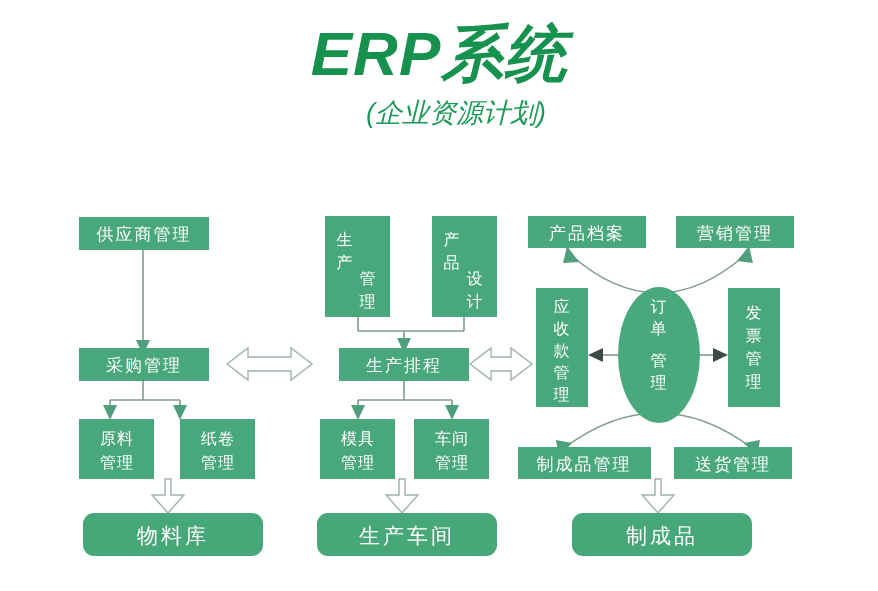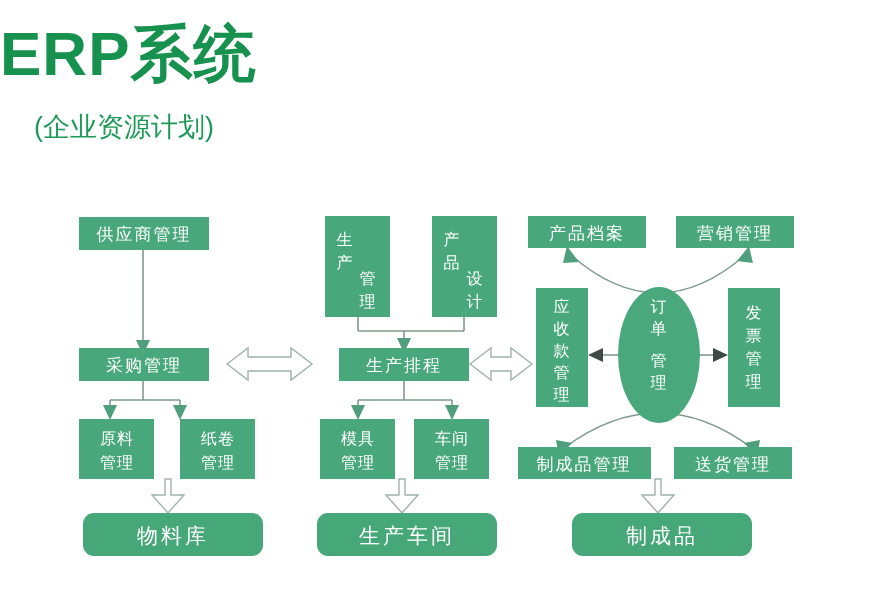--- a/index.html
+++ b/index.html
@@ -25,7 +25,8 @@
     left: 0;
     top: 18px;
     width: 878px;
-    text-align: left;
+    text-align: center;
+    font-style: italic;
   }
   .title-main {
     font-family: "Liberation Sans", "DejaVu Sans", sans-serif;

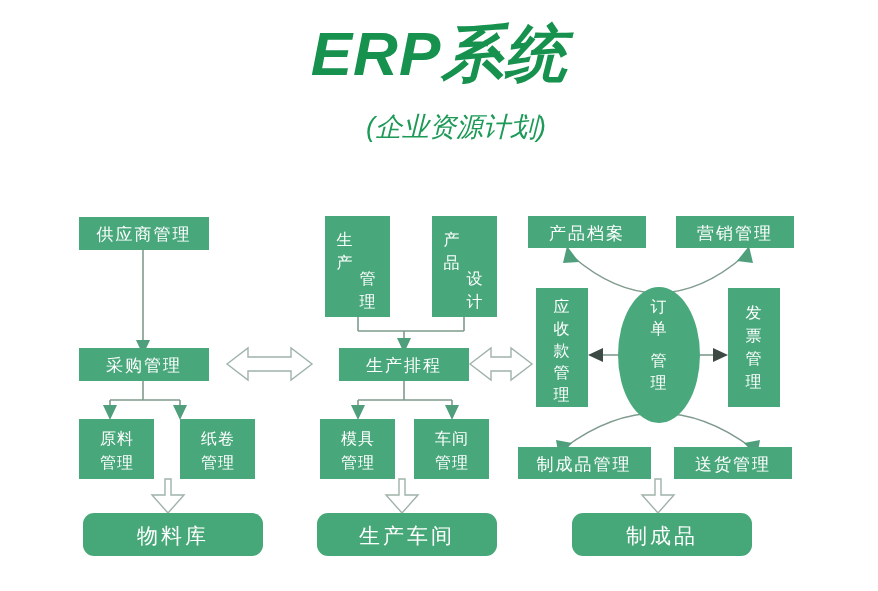--- a/index.html
+++ b/index.html
@@ -41,7 +41,7 @@
     font-size: 27px;
     line-height: 34px;
     color: #1d9a57;
-    margin-top: 20px;
+    margin-top: 6px;
     padding-left: 34px;
   }
   svg.diagram {

